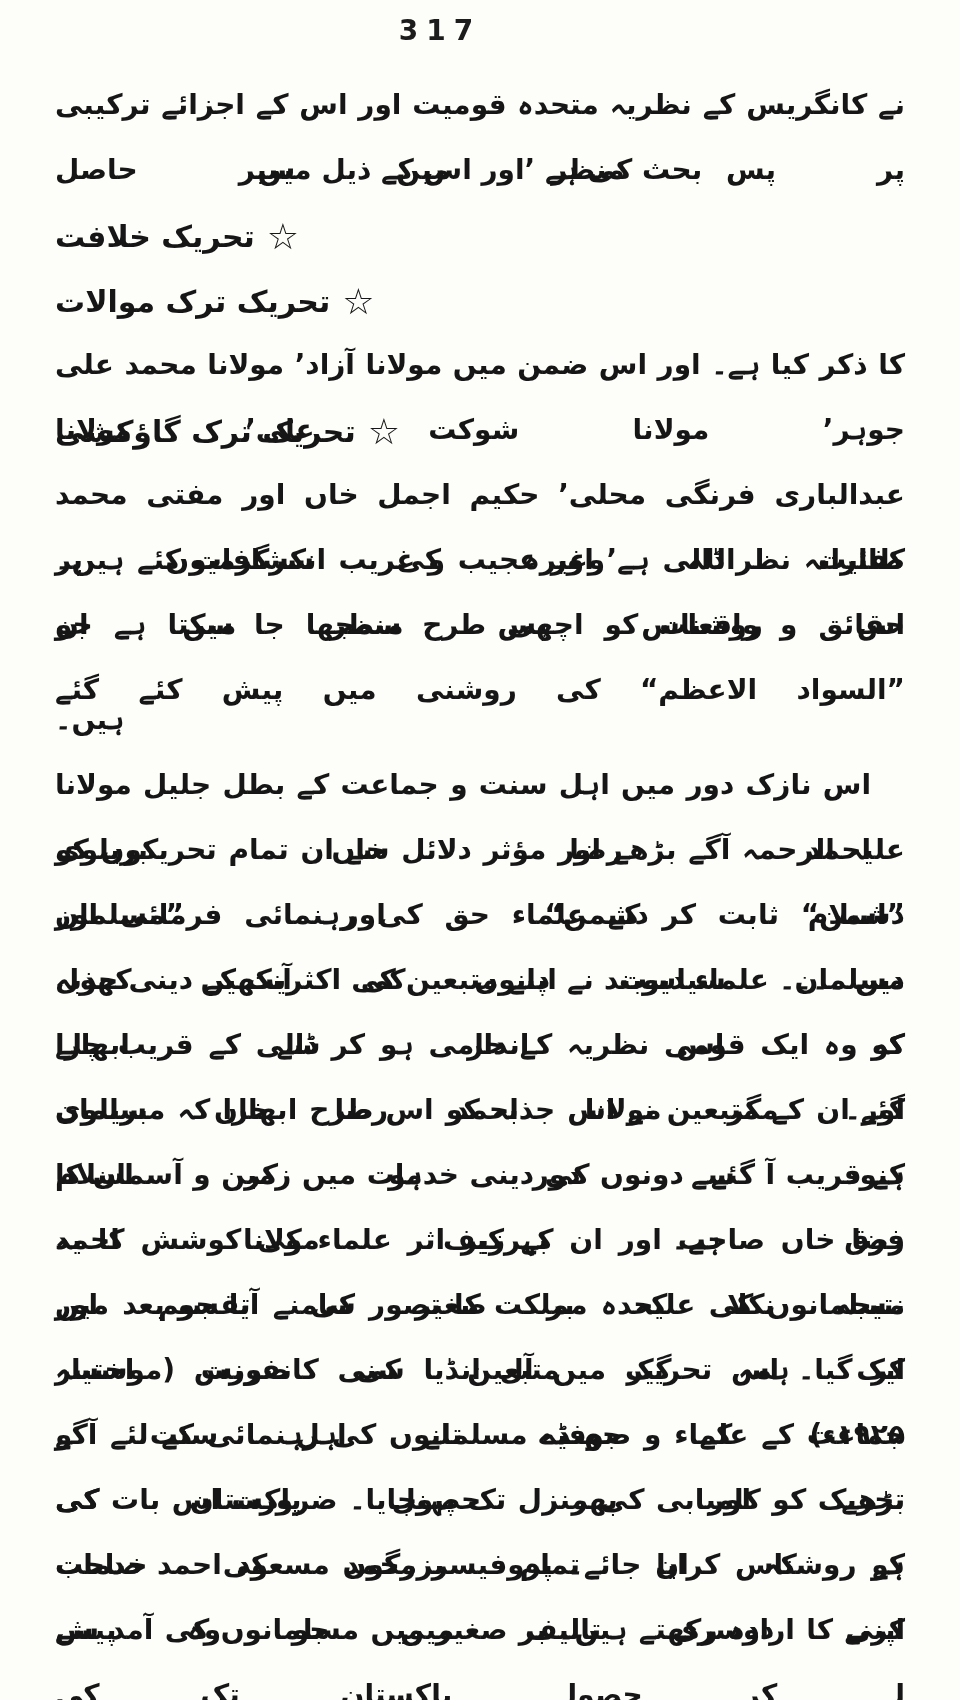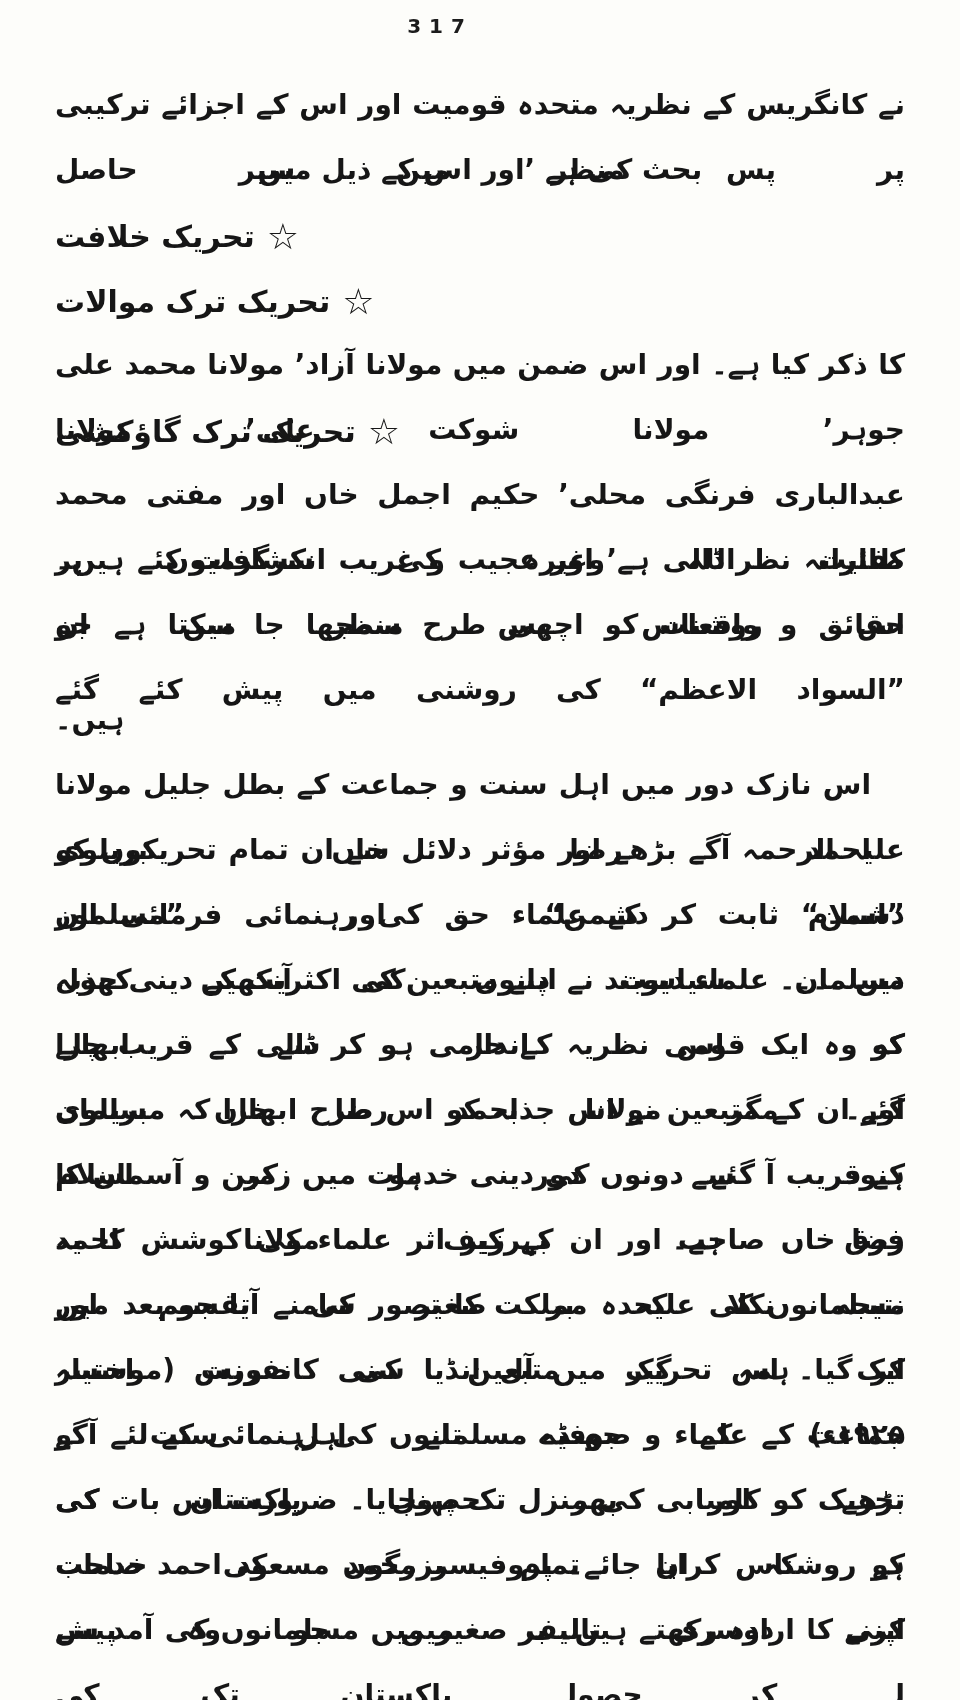--- a/index.html
+++ b/index.html
@@ -22,7 +22,7 @@
     left: 0;
     width: 880px;          
     text-align: center;
-    font-size: 20px;
+    font-size: 28px;
     font-weight: bold;
     letter-spacing: 8px;
     color: #1c1c1c;

